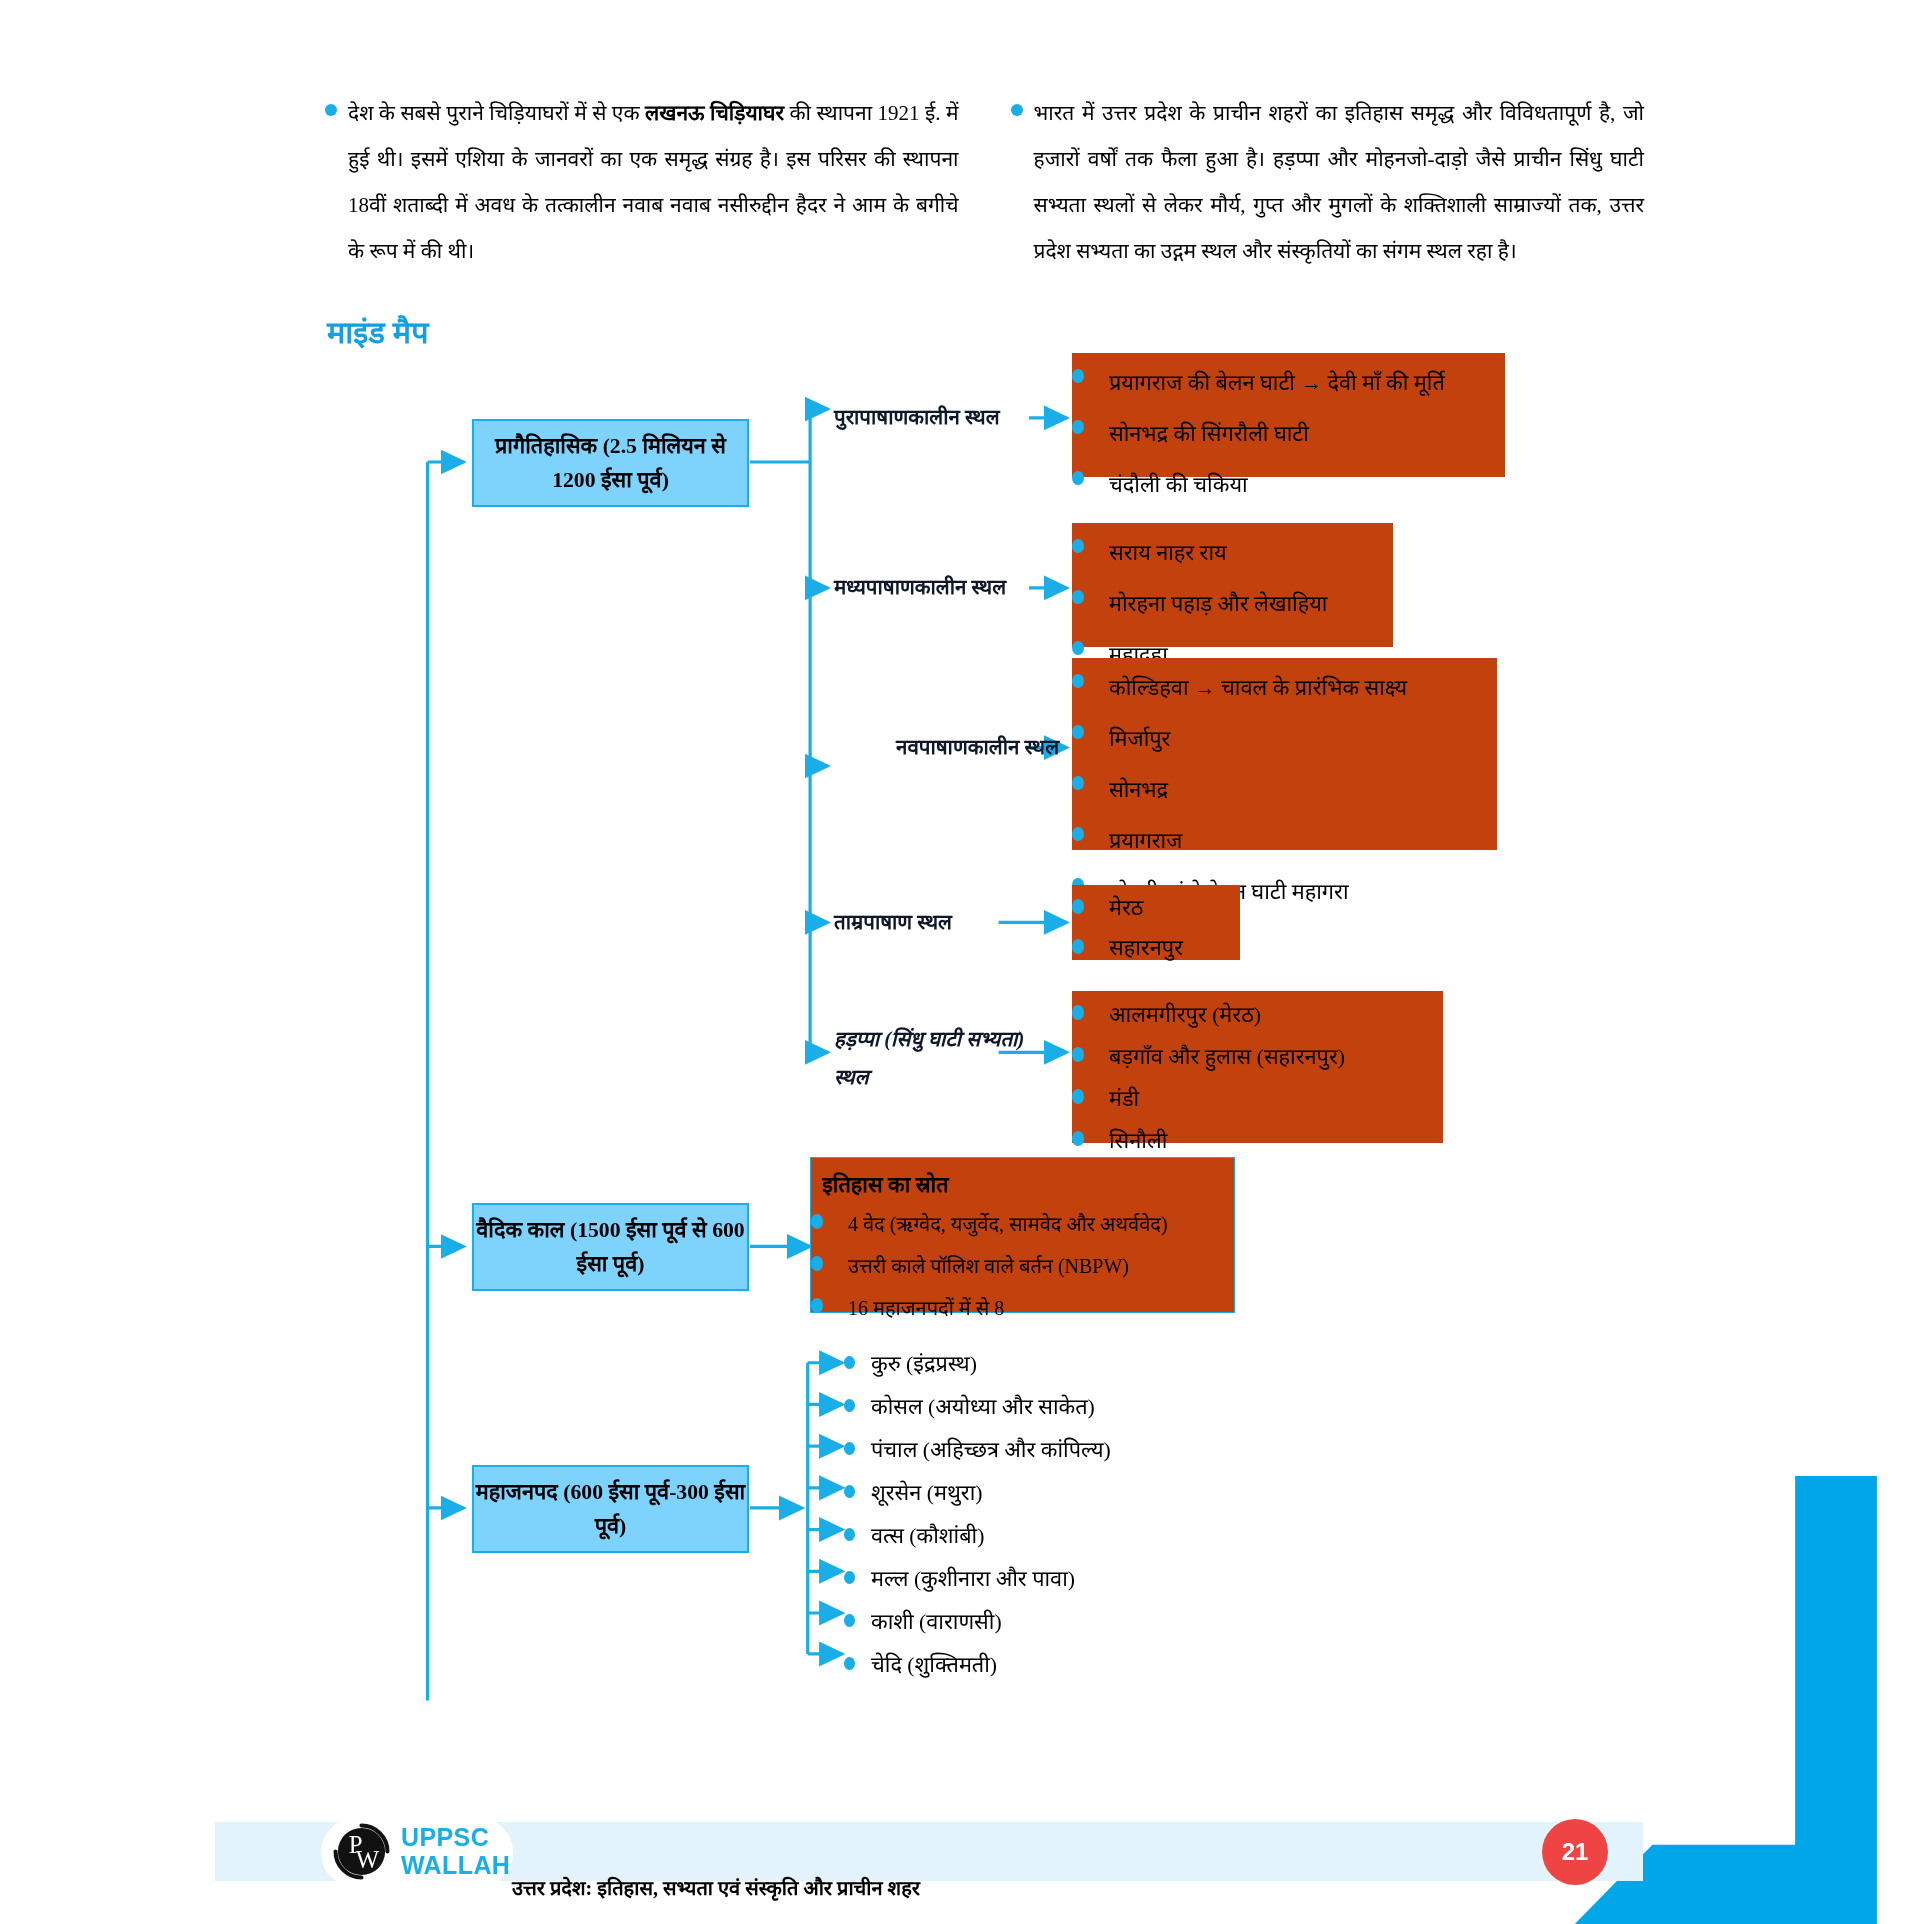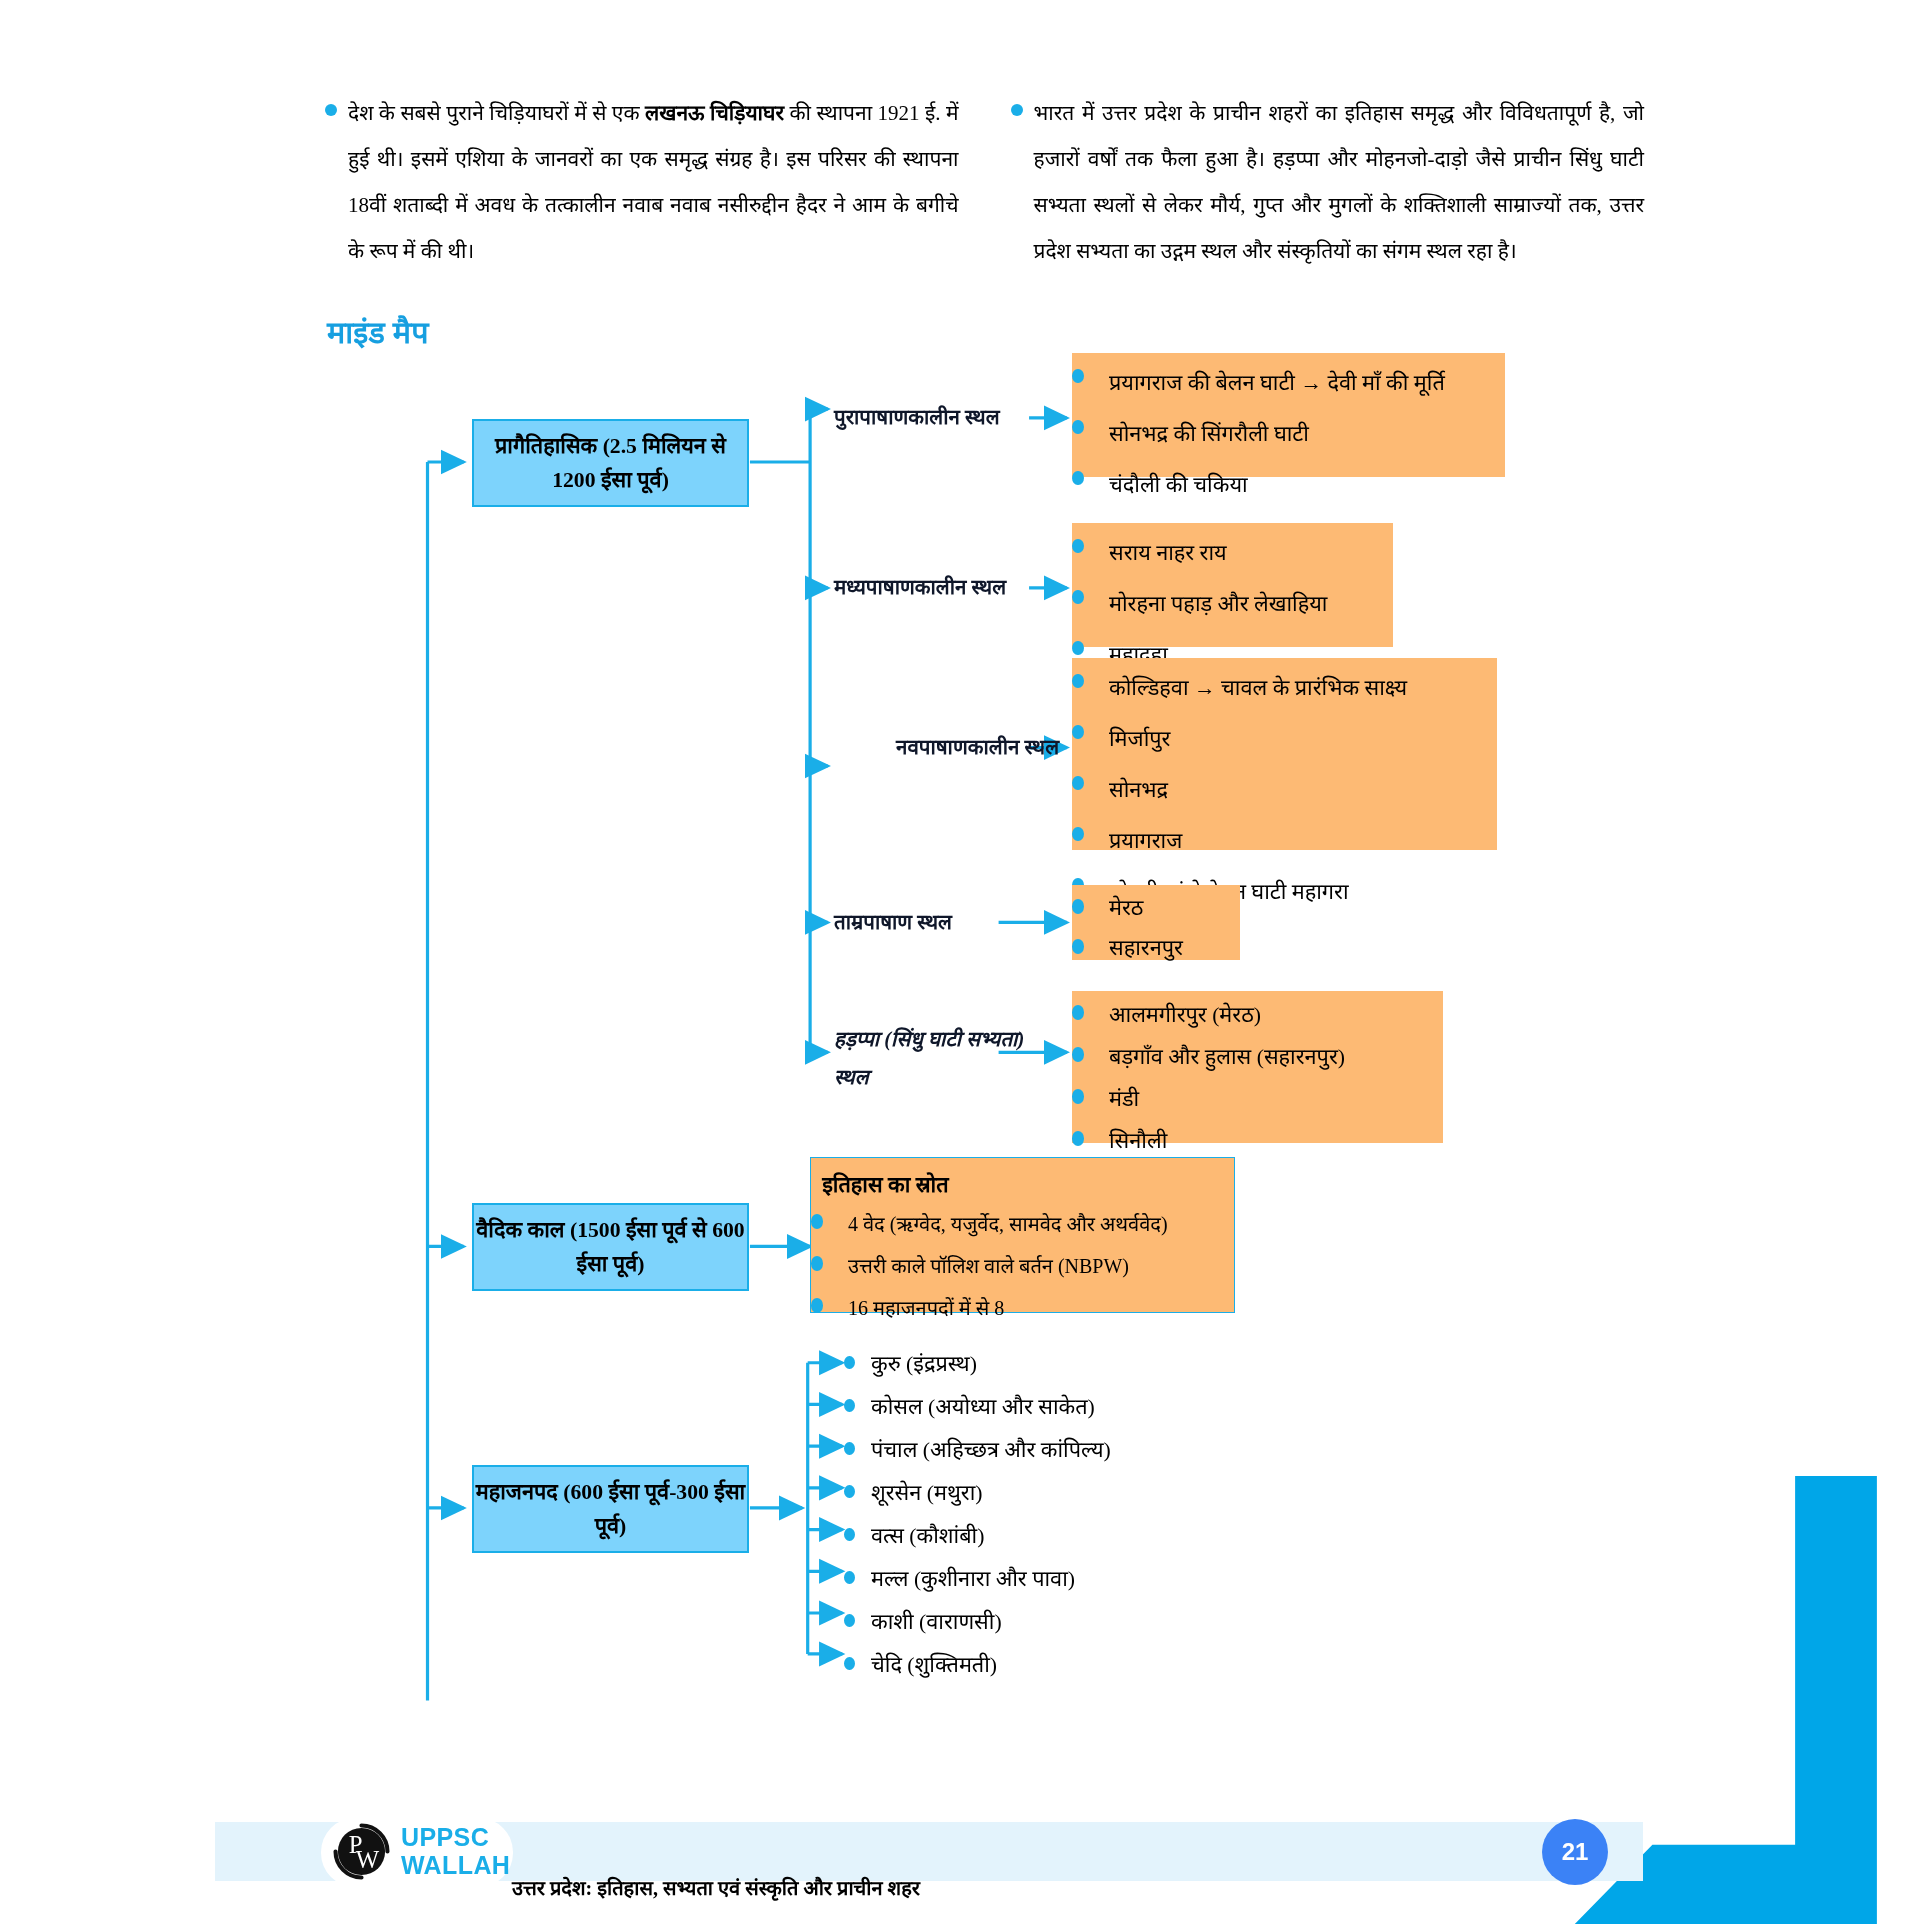--- a/index.html
+++ b/index.html
@@ -37,7 +37,7 @@
         border:2px solid #1aaee8;display:flex;align-items:center;
         justify-content:center;text-align:center;
         font-size:21.7px;font-weight:bold;line-height:34px;color:#000;}
-  .panel{position:absolute;box-sizing:border-box;background:#fdba74;}
+  .panel{position:absolute;box-sizing:border-box;background:#c2410c;}
   .panel.bordered{border:1.6px solid #1aaee8;}
   .panel ul{list-style:none;margin:0;padding:0;}
   .panel li{display:flex;align-items:flex-start;}

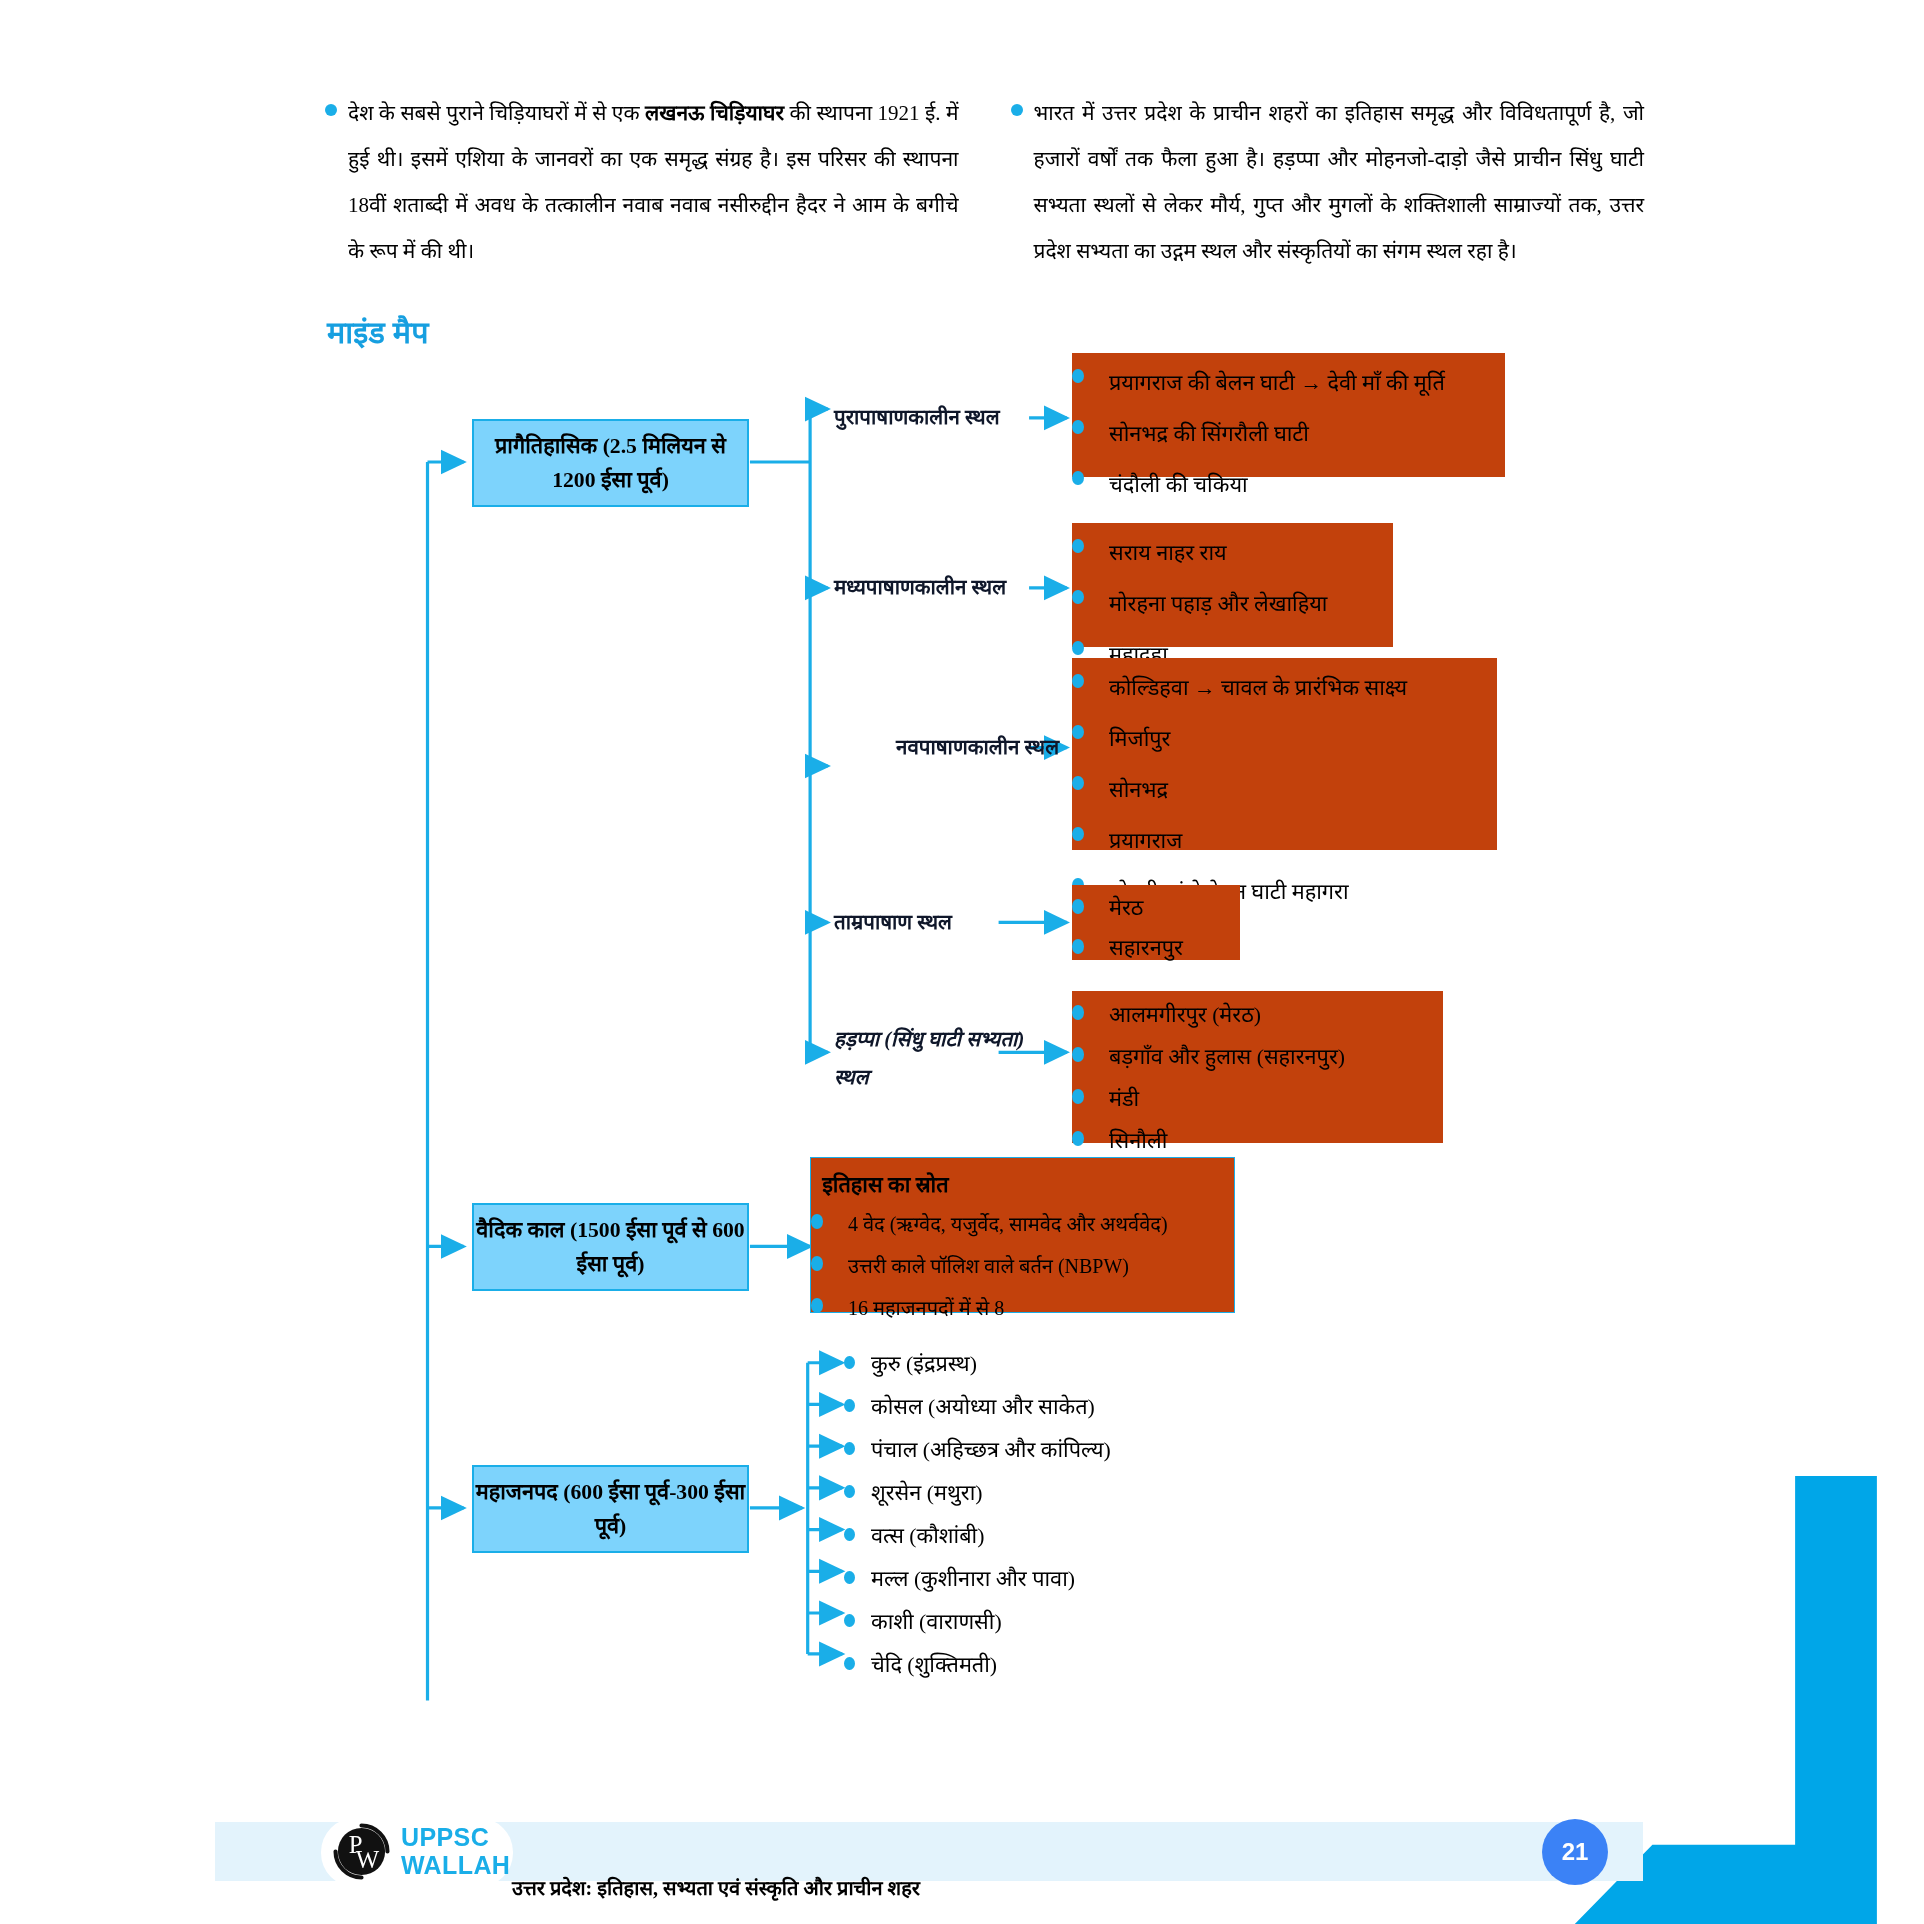--- a/index.html
+++ b/index.html
@@ -72,7 +72,7 @@
   .foot-title{position:absolute;left:512px;top:1834px;font-size:20px;
               font-weight:bold;color:#000;white-space:nowrap;margin-top:40px;}
   .pagebadge{position:absolute;left:1542px;top:1819px;width:66px;height:66px;
-             border-radius:50%;background:#3b82f6;color:#fff;
+             border-radius:50%;background:#ef4444;color:#fff;
              font-family:"Liberation Sans","DejaVu Sans",sans-serif;
              font-weight:bold;font-size:24px;display:flex;align-items:center;
              justify-content:center;}

